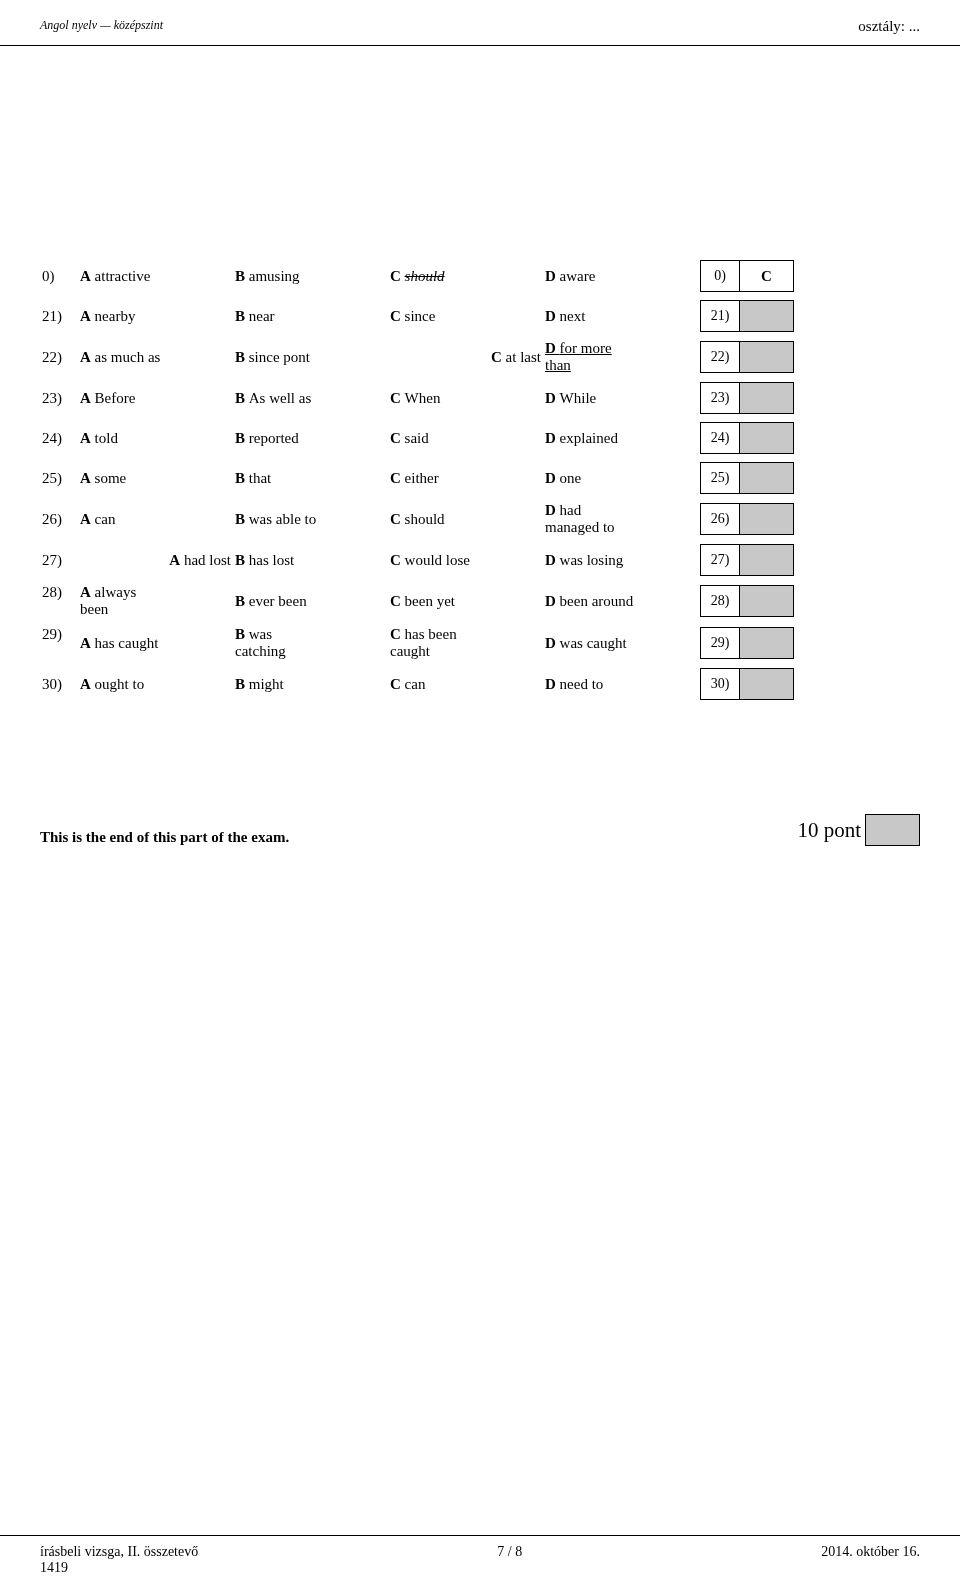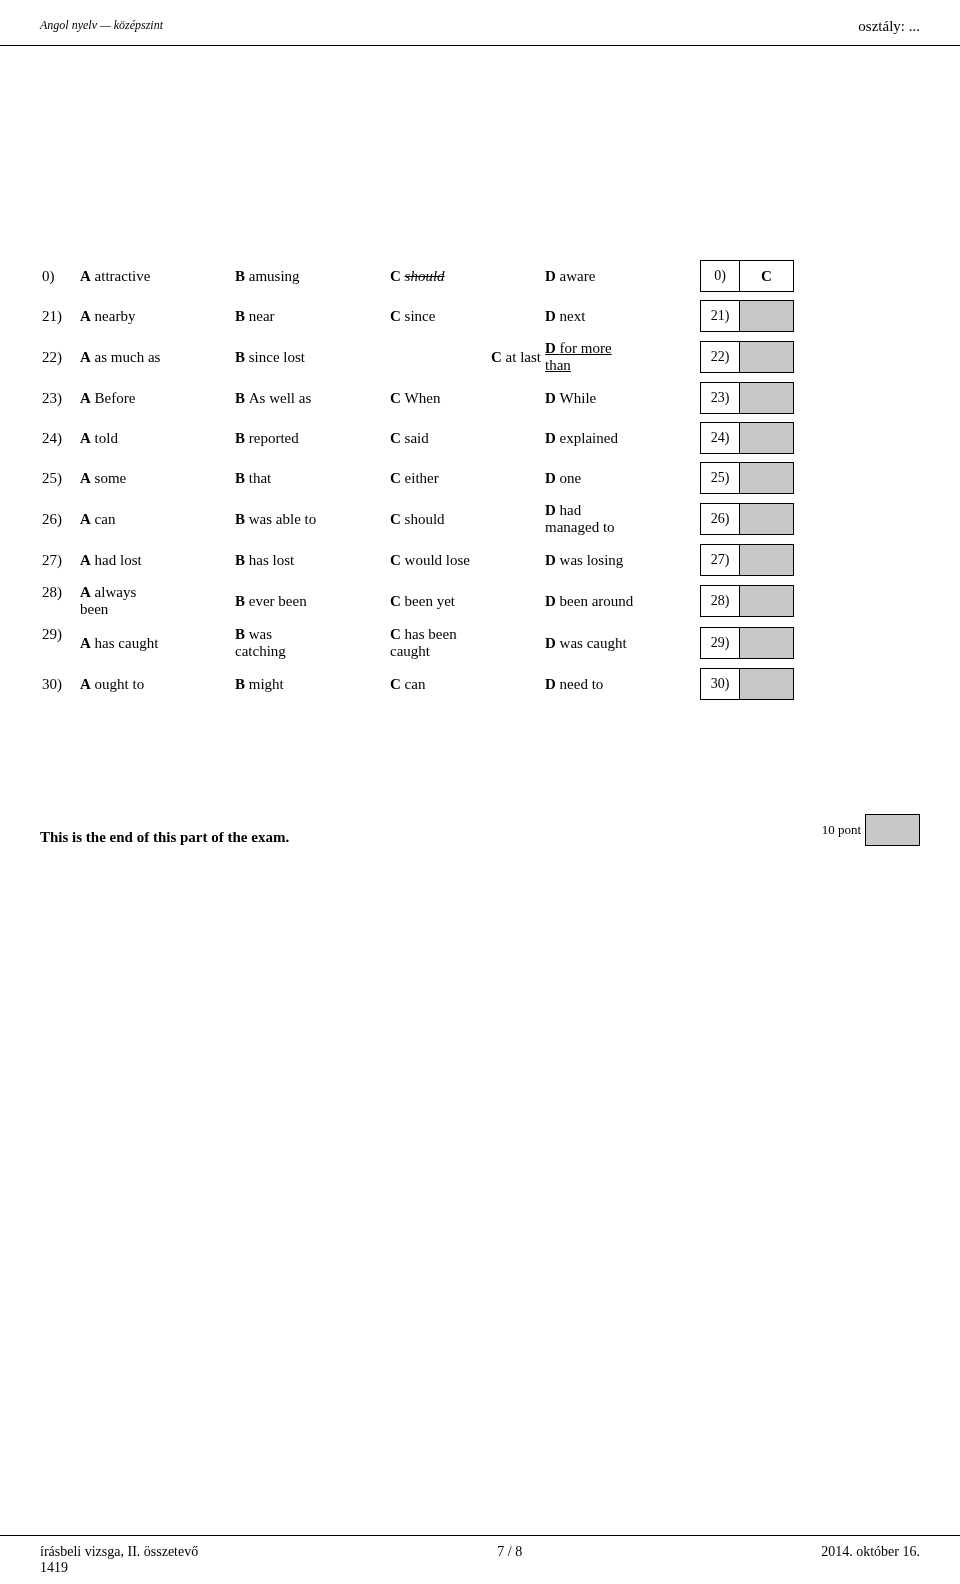--- a/index.html
+++ b/index.html
@@ -154,7 +154,7 @@
       <tr>
         <td style="width:38px;vertical-align:middle;"><span>22)</span></td>
         <td style="width:155px;vertical-align:middle;"><span class="bold">A</span>&nbsp;<span>as much as</span></td>
-        <td style="width:155px;vertical-align:middle;"><span class="bold">B</span>&nbsp;<span>since lost</span></td>
+        <td style="width:155px;vertical-align:middle;"><span class="bold">B</span>&nbsp;<span>since pont</span></td>
         <td style="width:155px;vertical-align:middle;text-align:right;"><span class="bold">C</span>&nbsp;<span>at last</span></td>
         <td style="width:155px;vertical-align:top;padding-top:4px;text-decoration:underline;"><span class="bold">D</span>&nbsp;<span>for more<br>than</span></td>
         <td style="vertical-align:middle;">

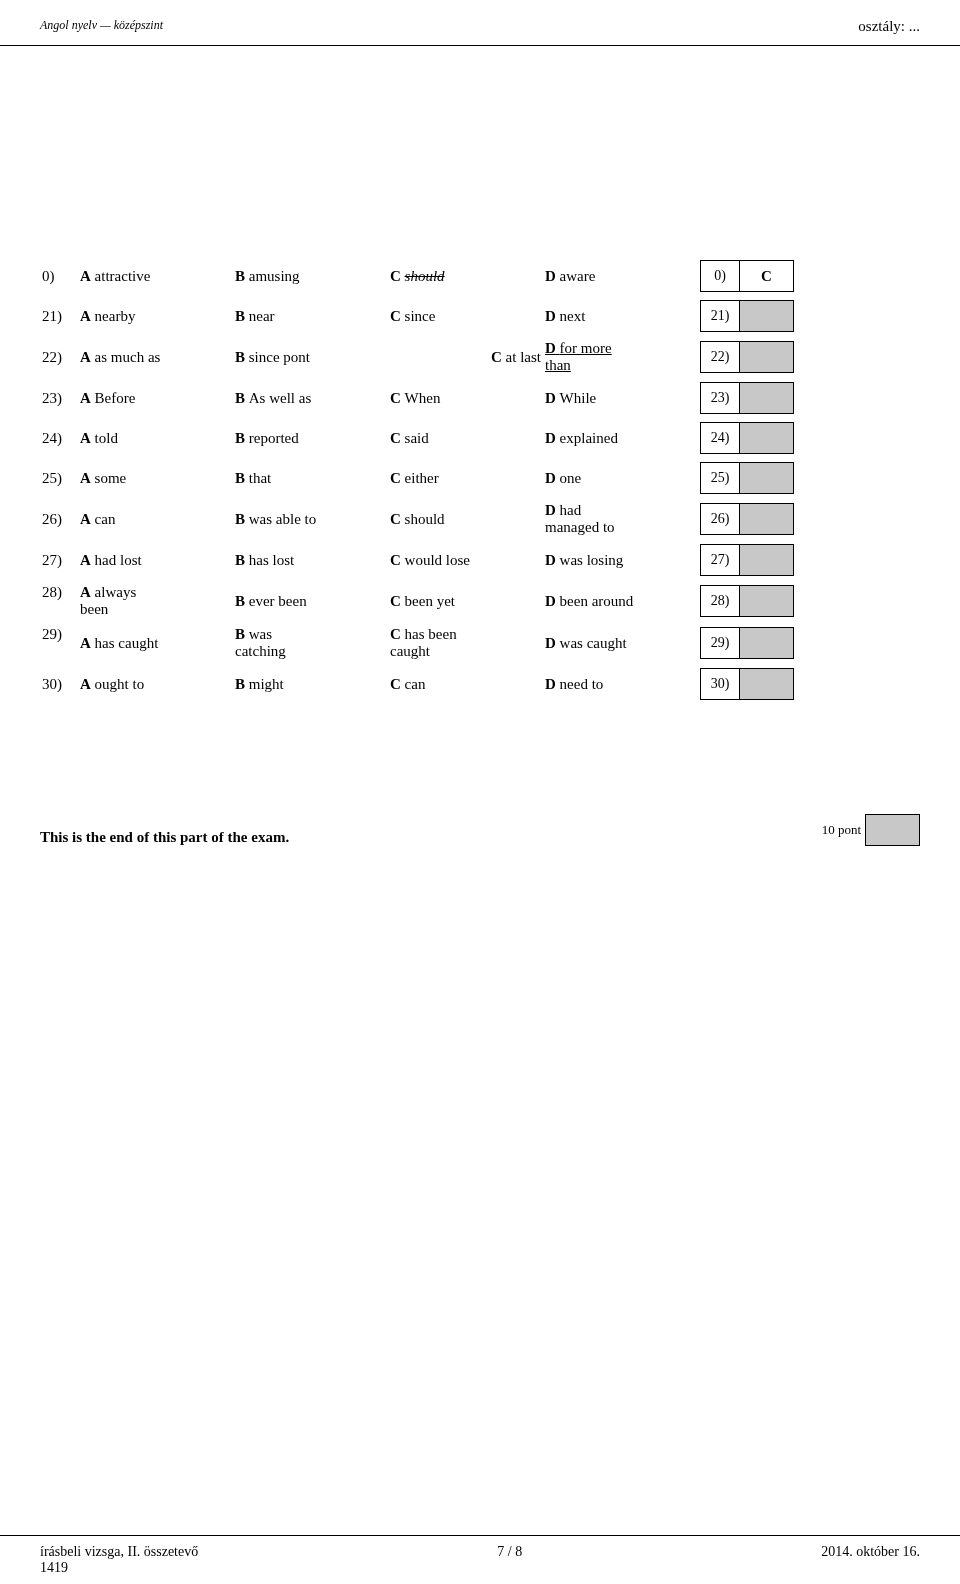--- a/index.html
+++ b/index.html
@@ -233,7 +233,7 @@
 
       <tr>
         <td style="width:38px;vertical-align:middle;"><span>27)</span></td>
-        <td style="width:155px;vertical-align:middle;"><span class="bold">A</span>&nbsp;<span>had lost</span></td>
+        <td style="width:155px;vertical-align:middle;text-align:right;"><span class="bold">A</span>&nbsp;<span>had lost</span></td>
         <td style="width:155px;vertical-align:middle;"><span class="bold">B</span>&nbsp;<span>has lost</span></td>
         <td style="width:155px;vertical-align:middle;"><span class="bold">C</span>&nbsp;<span>would lose</span></td>
         <td style="width:155px;vertical-align:middle;"><span class="bold">D</span>&nbsp;<span>was losing</span></td>

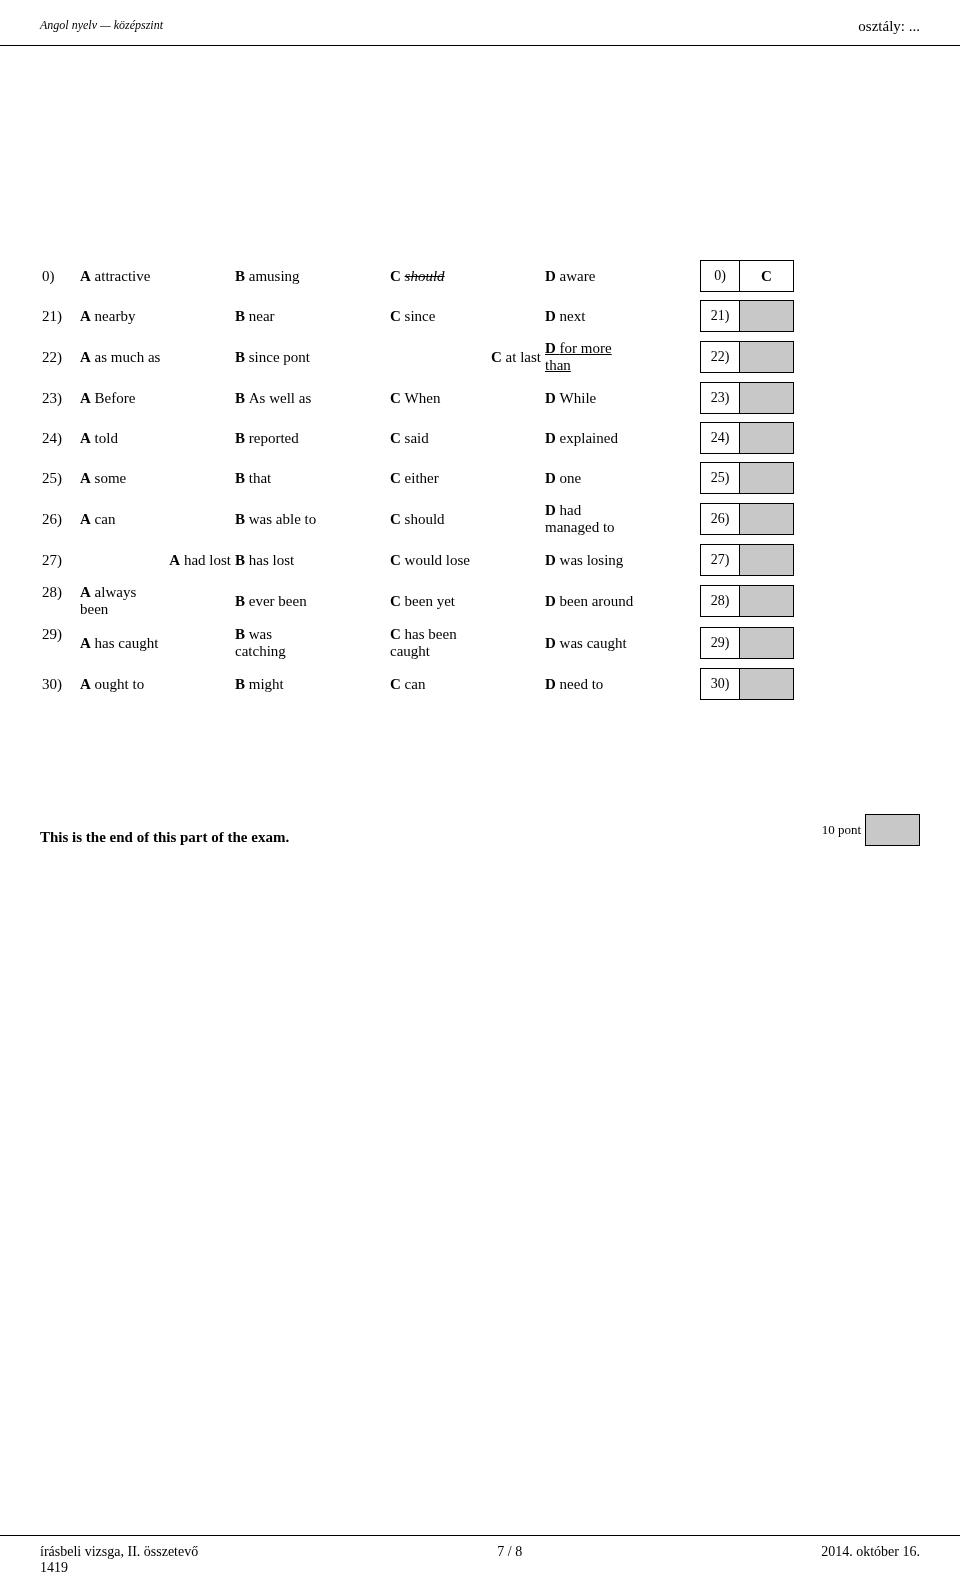--- a/index.html
+++ b/index.html
@@ -75,7 +75,7 @@
       align-items: center;
     }
     .pont-label {
-      font-size: 13px;
+      font-size: 21px;
       margin-right: 4px;
     }
     .pont-box {

